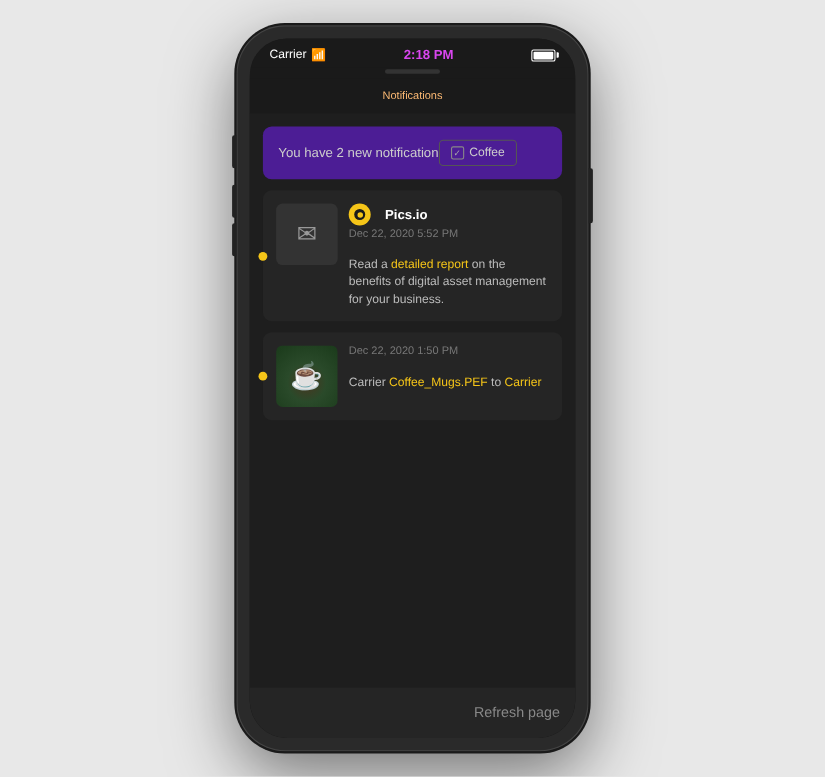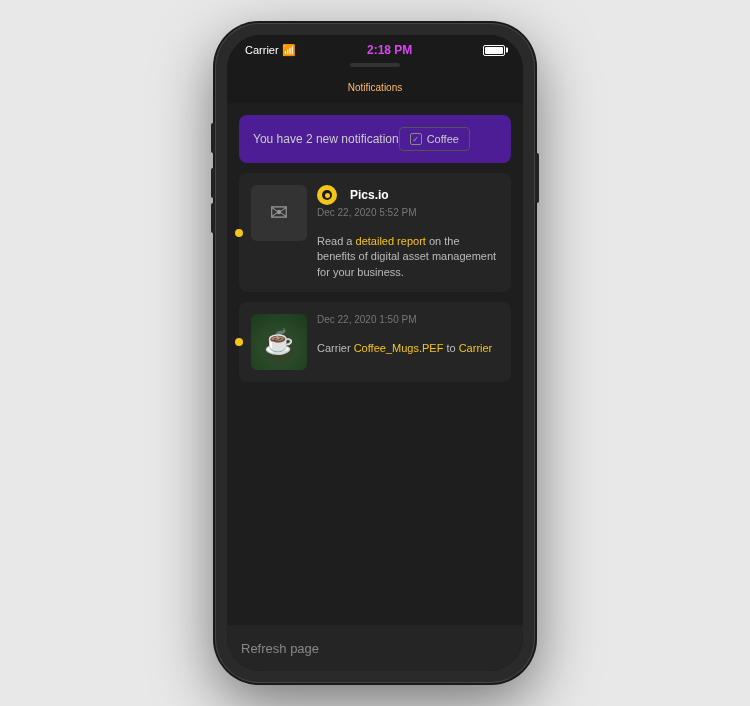--- a/index.html
+++ b/index.html
@@ -303,7 +303,7 @@
     .bottom-bar {
       background: #252525;
       padding: 14px;
-      text-align: left;
+      text-align: right;
       flex-shrink: 0;
       border-radius: 0 0 34px 34px;
     }

